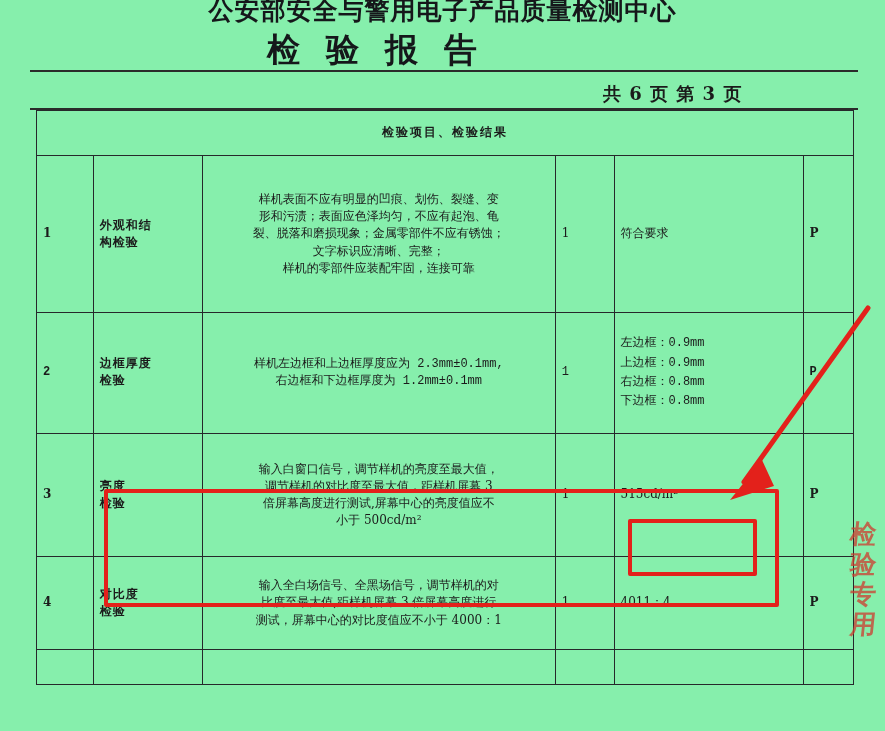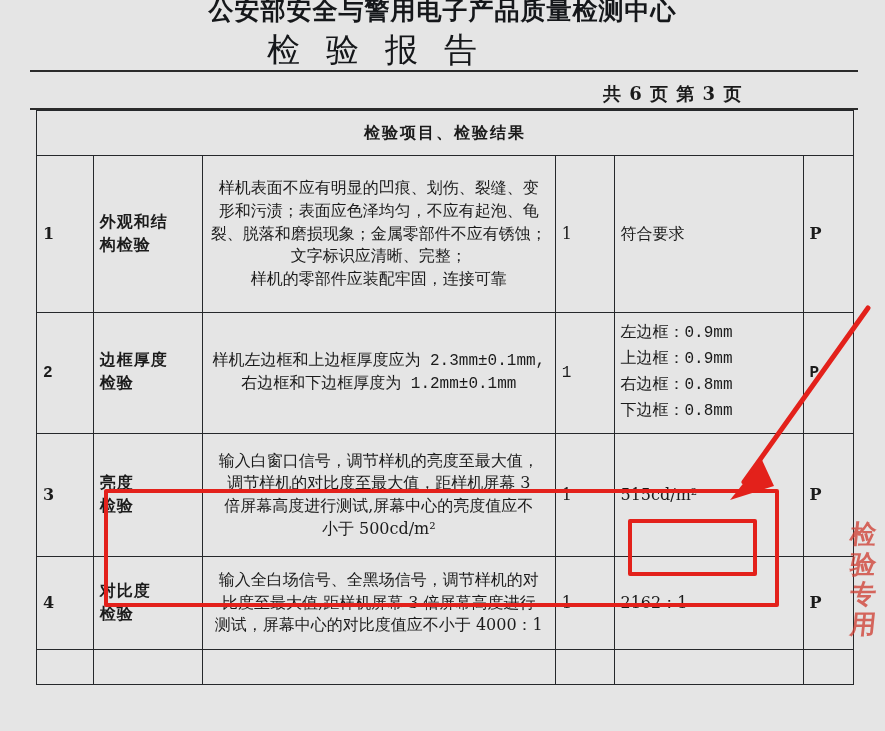--- a/index.html
+++ b/index.html
@@ -19,7 +19,7 @@
   .page {
     position: absolute;
     inset: 0;
-    background: #e5e5e5;
+    background: #86efac;
   }
 
   

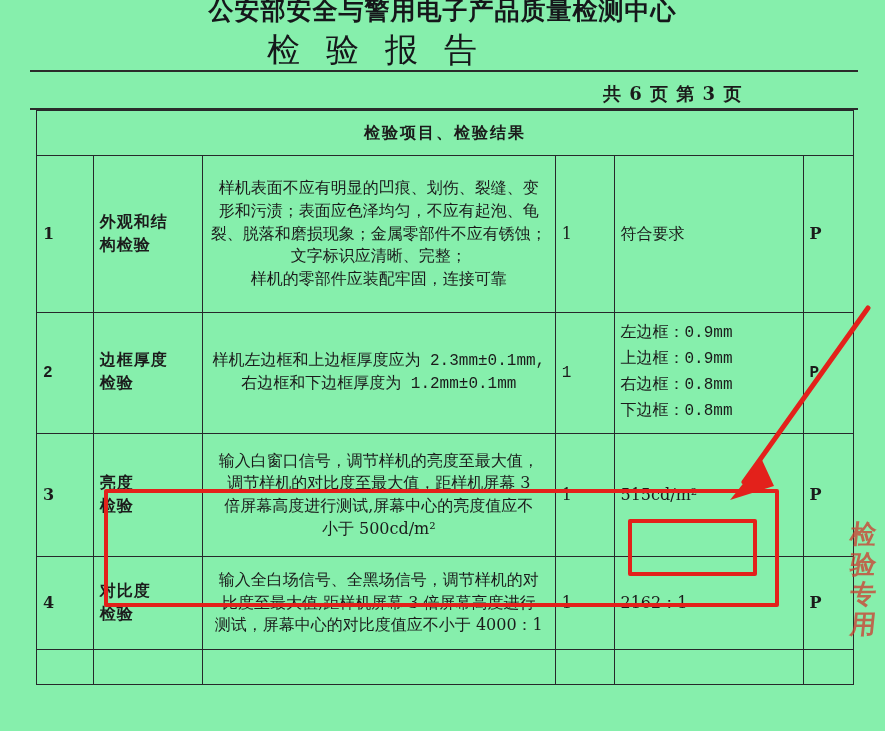--- a/index.html
+++ b/index.html
@@ -42,7 +42,7 @@
     width: 744px;
     text-align: center;
     font-size: 33px;
-    font-weight: normal;
+    font-weight: bold;
     letter-spacing: 26px;
     text-indent: 26px;
     color: #15171a;

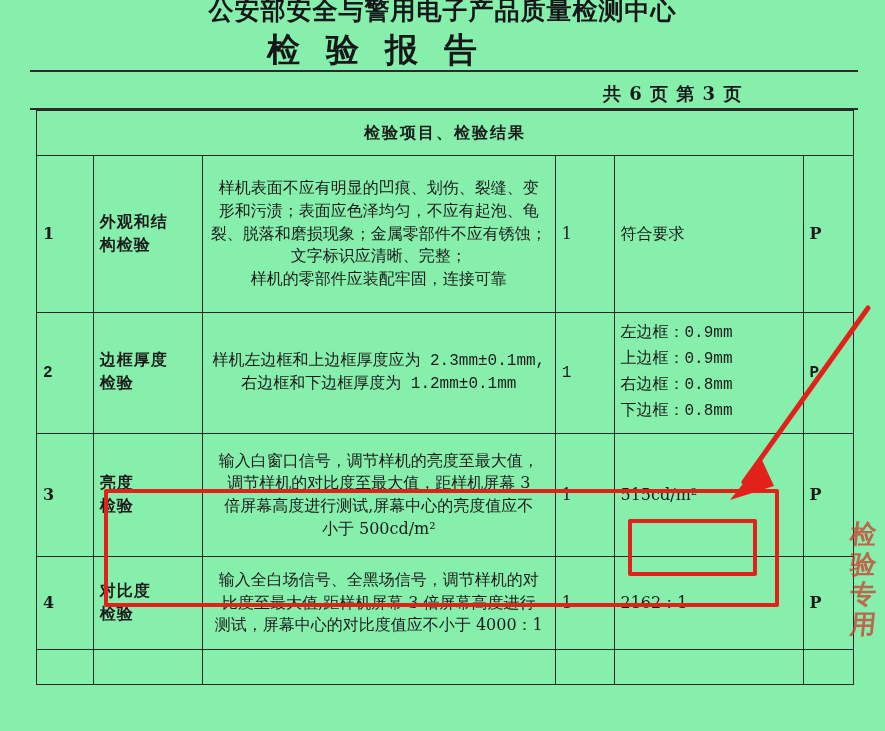--- a/index.html
+++ b/index.html
@@ -91,7 +91,7 @@
     border: 1.6px solid #26282b;
     vertical-align: middle;
     padding: 4px 6px;
-    font-size: 16px;
+    font-size: 12px;
     line-height: 1.42;
   }
   .band-title td {

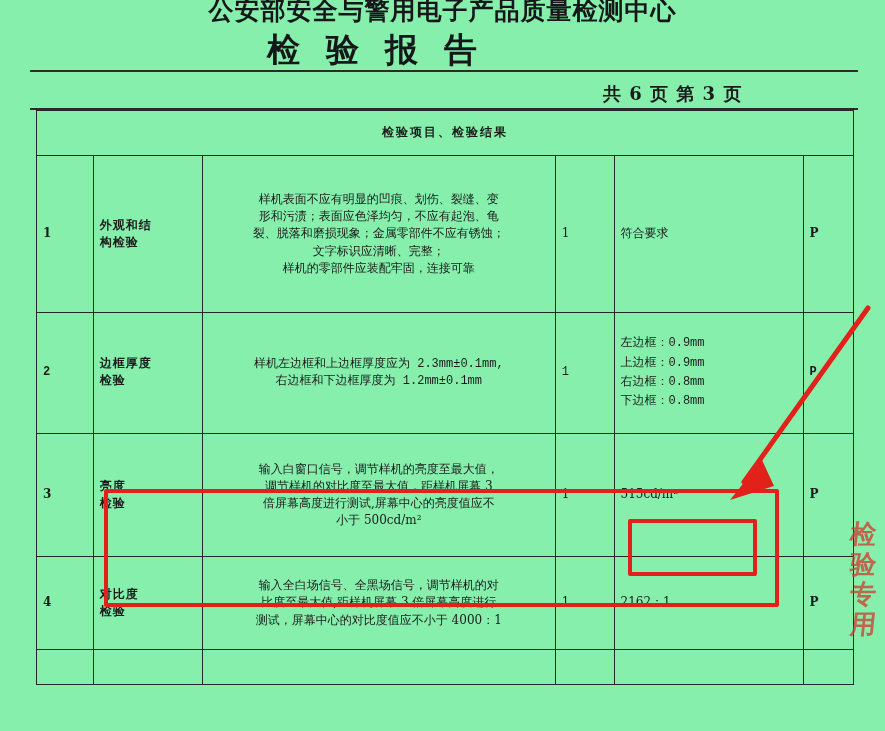--- a/index.html
+++ b/index.html
@@ -285,7 +285,7 @@
           </td>
           <td class="sample-cell">1</td>
           <td class="result-cell">
-            <div class="result-lines">2162：1</div>
+            <div class="result-lines">4011：4</div>
           </td>
           <td class="judge-cell">P</td>
         </tr>

